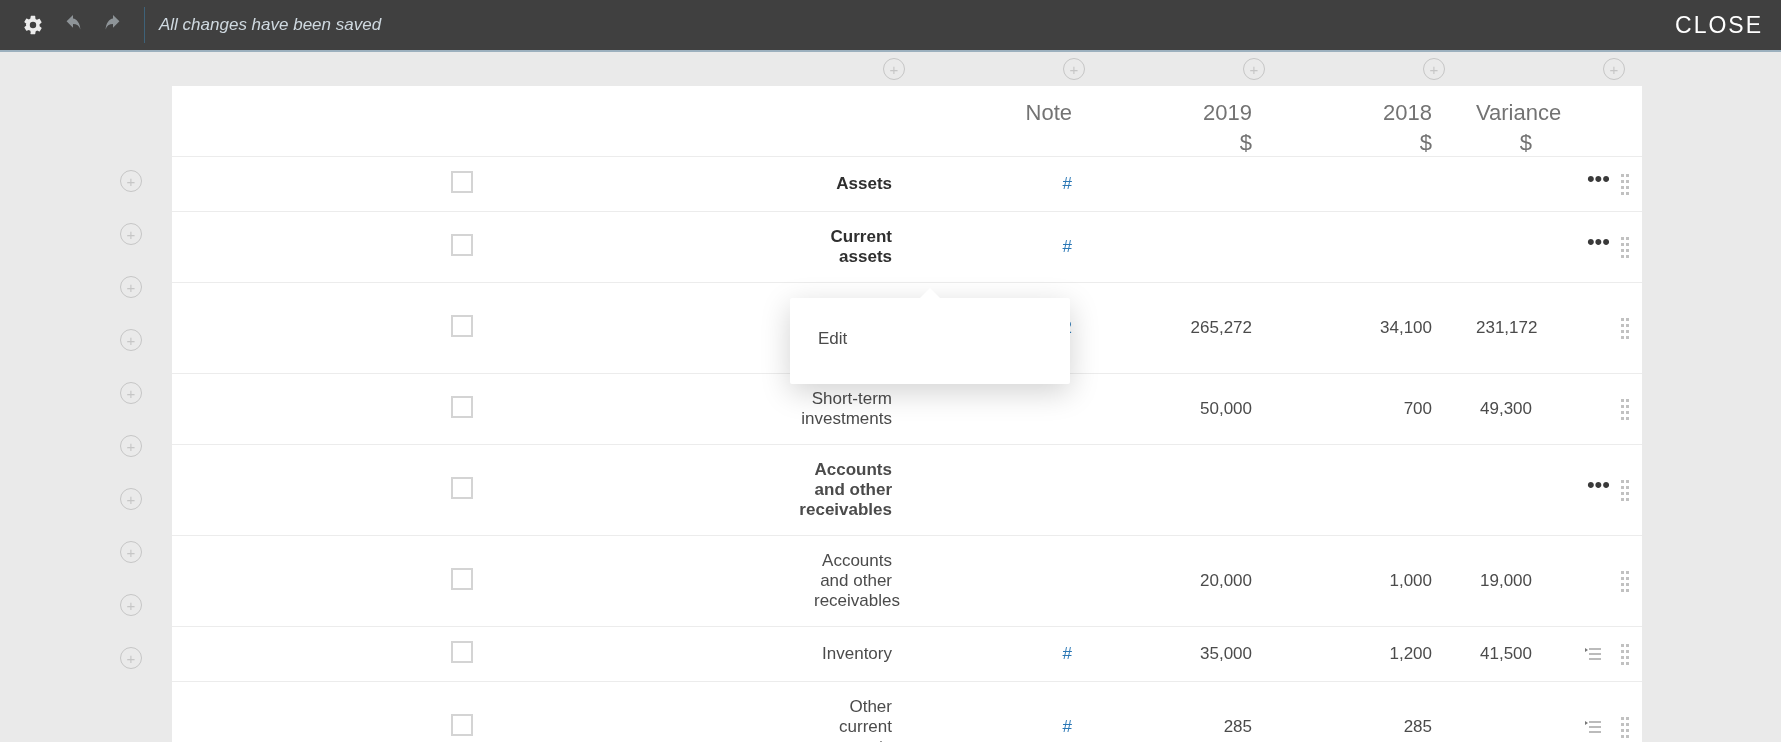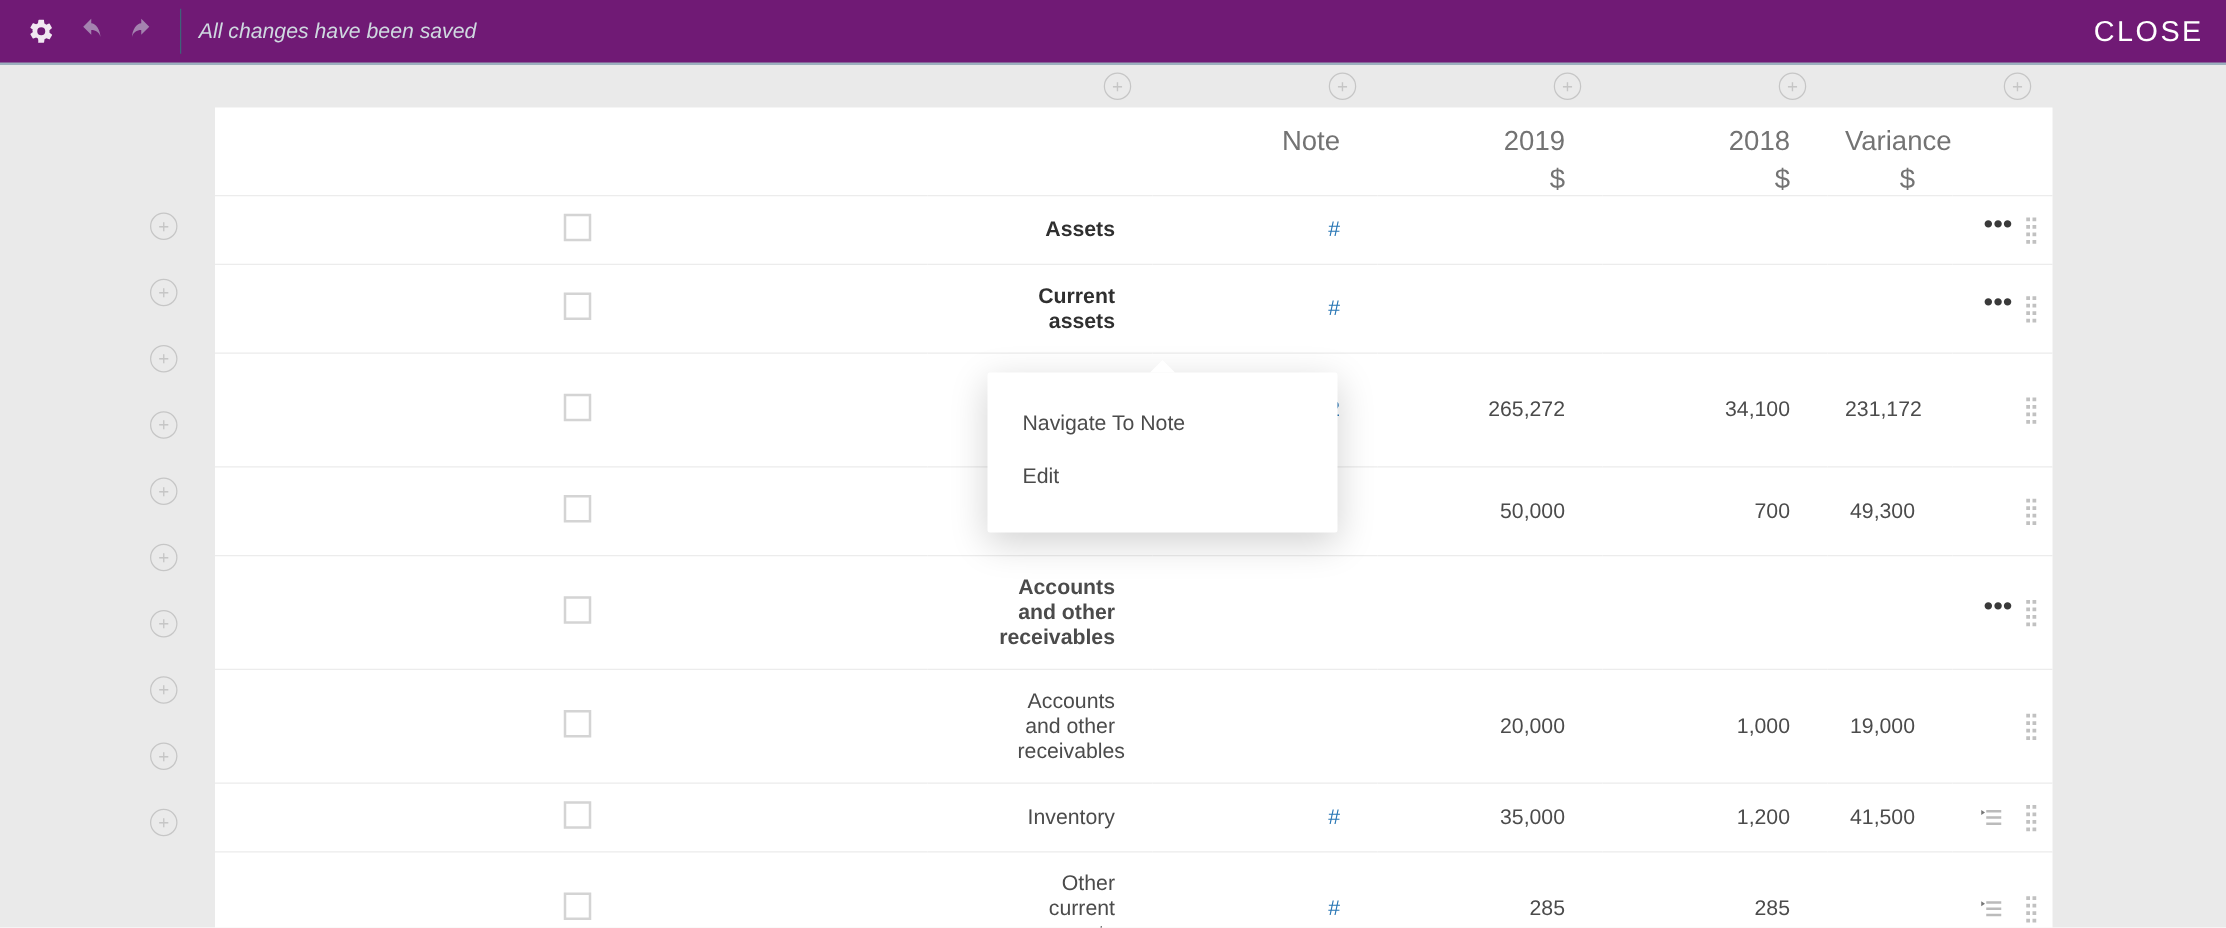--- a/index.html
+++ b/index.html
@@ -15,7 +15,7 @@
 
   
   .topbar {
-    background: #701a75;
+    background: #404040;
     height: 52px;
     display: flex;
     align-items: center;

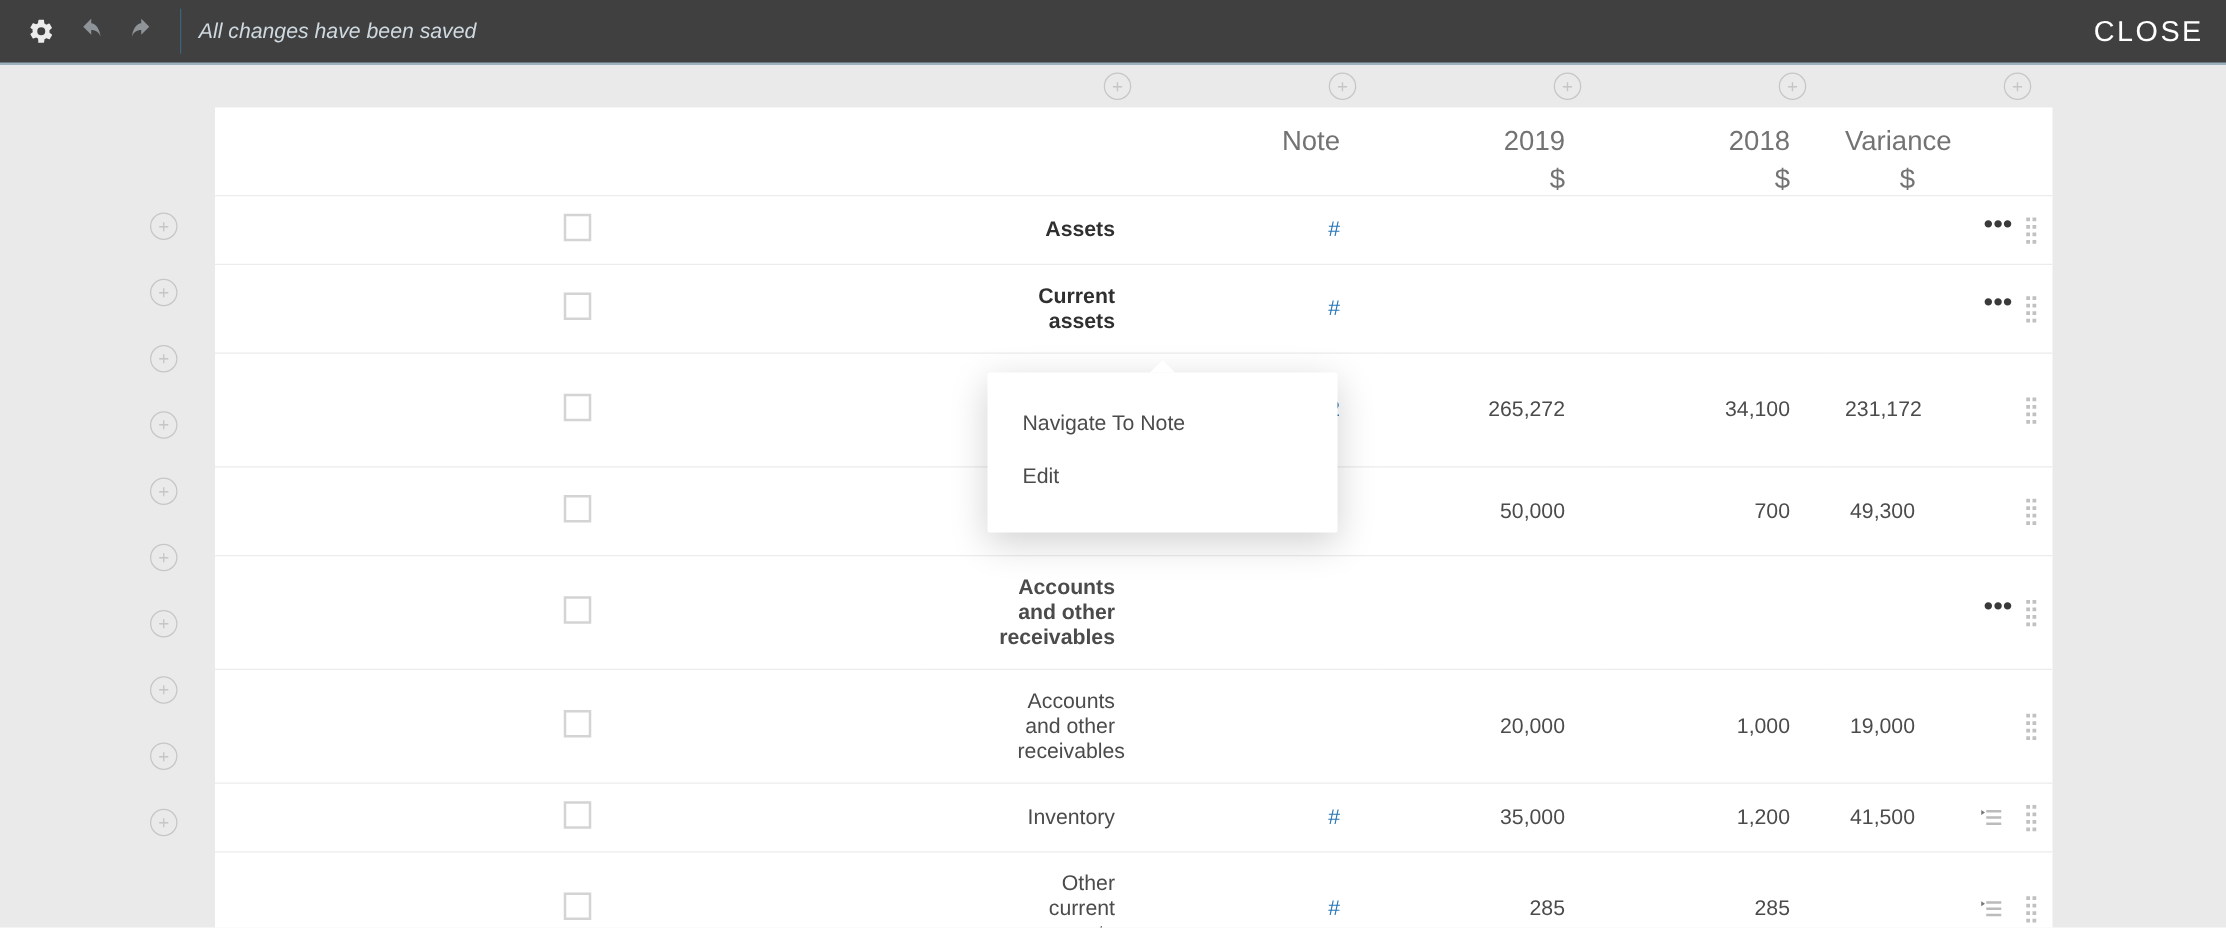--- a/index.html
+++ b/index.html
@@ -465,7 +465,6 @@
   </div>
 
   <div class="popover" style="left:790px; top:212px;">
-    <div class="item">Navigate To Note</div>
     <div class="item">Edit</div>
   </div>
 

